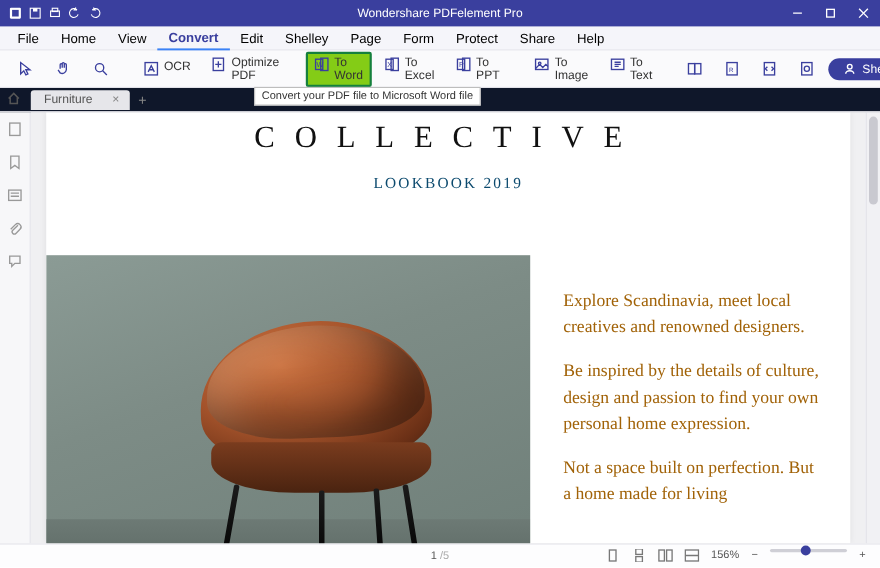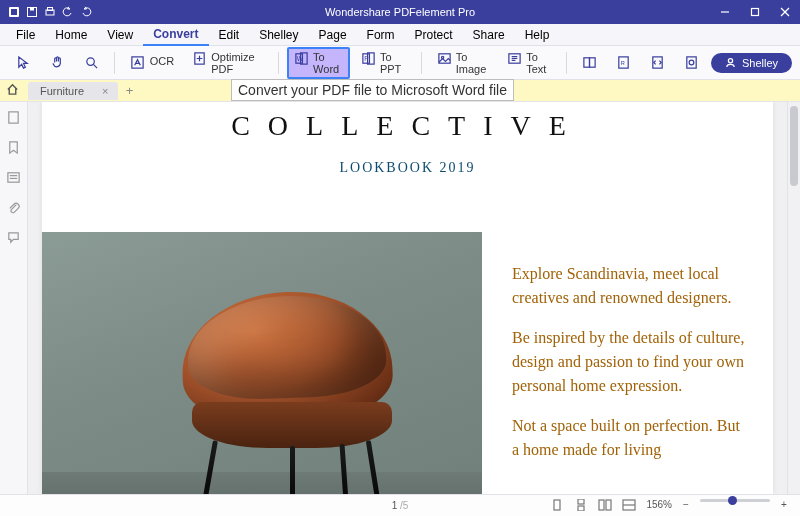--- a/index.html
+++ b/index.html
@@ -25,7 +25,7 @@
 .tgrp { display: flex; align-items: center; gap: 4px; }
 .tsep { width: 1px; height: 22px; background: #d8d8df; margin: 0 4px; }
 .tbtn { display: flex; align-items: flex-start; gap: 4px; padding: 3px 6px; cursor: pointer; border: 1px solid transparent; border-radius: 2px; color: #333; }
-.tbtn.hl { border: 2px solid #3b82f6; background: #c4b5fd; padding: 2px 5px; }
+.tbtn.hl { border: 2px solid #15803d; background: #84cc16; padding: 2px 5px; }
 .tbtn .ic { width: 16px; height: 16px; display: inline-flex; align-items: center; justify-content: center; }
 .tbtn svg { width: 15px; height: 15px; stroke: #3a3f9e; fill: none; stroke-width: 1.3; }
 .shelley { margin-left: auto; background: #3a3f9e; color: #fff; border-radius: 13px; padding: 4px 14px; display: flex; align-items: center; gap: 6px; font-size: 11px; cursor: pointer; }

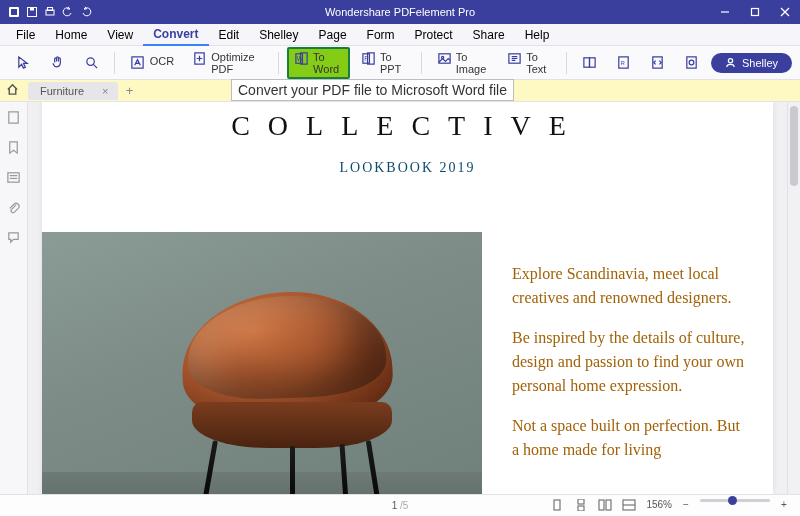--- a/index.html
+++ b/index.html
@@ -227,6 +227,16 @@
         <svg viewBox="0 0 16 16">
           <rect x="2" y="3" width="7" height="10"></rect>
           <rect x="7" y="2" width="7" height="12"></rect>
+          <text x="3.2" y="11" font-size="7" fill="#3a3f9e" stroke="none">X</text>
+        </svg>
+      </span>
+      <span>To Excel</span>
+    </span>
+  <span class="tbtn">
+      <span class="ic">
+        <svg viewBox="0 0 16 16">
+          <rect x="2" y="3" width="7" height="10"></rect>
+          <rect x="7" y="2" width="7" height="12"></rect>
           <text x="3.5" y="11" font-size="7" fill="#3a3f9e" stroke="none">P</text>
         </svg>
       </span>

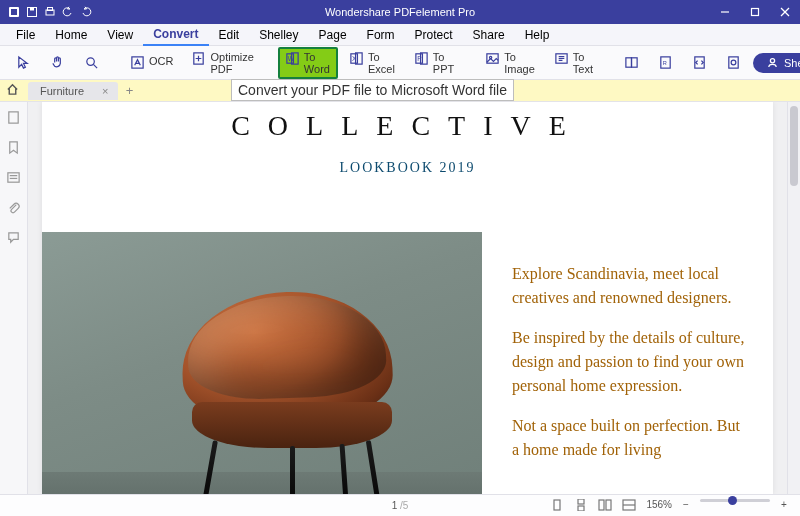--- a/index.html
+++ b/index.html
@@ -35,7 +35,7 @@
 .tooltip { position: absolute; left: 231px; top: 33px; background: #fff; border: 1px solid #bdbdbd; padding: 2px 6px; font-size: 14px; color: #333; z-index: 20; white-space: nowrap; }
 
 
-.tabstrip { height: 22px; background: #fef9c3; display: flex; align-items: center; padding-left: 28px; border-bottom: 1px solid #e3e3e8; font-size: 11px; position: relative; }
+.tabstrip { height: 22px; background: #0f172a; display: flex; align-items: center; padding-left: 28px; border-bottom: 1px solid #e3e3e8; font-size: 11px; position: relative; }
 .tabstrip .home { position: absolute; left: 6px; cursor: pointer; }
 .tabstrip .home svg { width: 13px; height: 13px; stroke: #555; fill: none; stroke-width: 1.5; }
 .tab { background: #e6e6ea; padding: 3px 10px 3px 12px; display: flex; align-items: center; gap: 18px; border-radius: 3px 3px 0 0; margin-right: 2px; cursor: pointer; color: #555; }

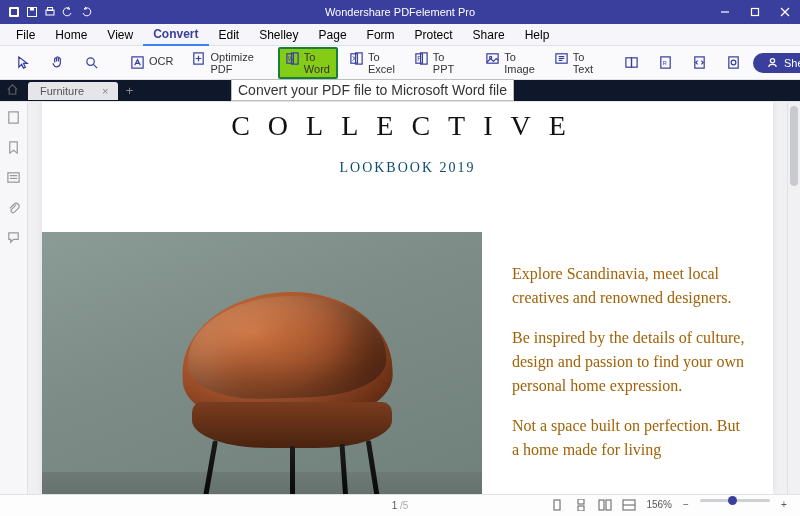--- a/index.html
+++ b/index.html
@@ -32,7 +32,7 @@
 .shelley svg { width: 11px; height: 11px; stroke: #fff; fill: none; stroke-width: 1.4; }
 
 
-.tooltip { position: absolute; left: 231px; top: 33px; background: #fff; border: 1px solid #bdbdbd; padding: 2px 6px; font-size: 14px; color: #333; z-index: 20; white-space: nowrap; }
+.tooltip { position: absolute; left: 231px; top: 33px; background: #fff; border: 1px solid #bdbdbd; padding: 2px 6px; font-size: 10px; color: #333; z-index: 20; white-space: nowrap; }
 
 
 .tabstrip { height: 22px; background: #0f172a; display: flex; align-items: center; padding-left: 28px; border-bottom: 1px solid #e3e3e8; font-size: 11px; position: relative; }

